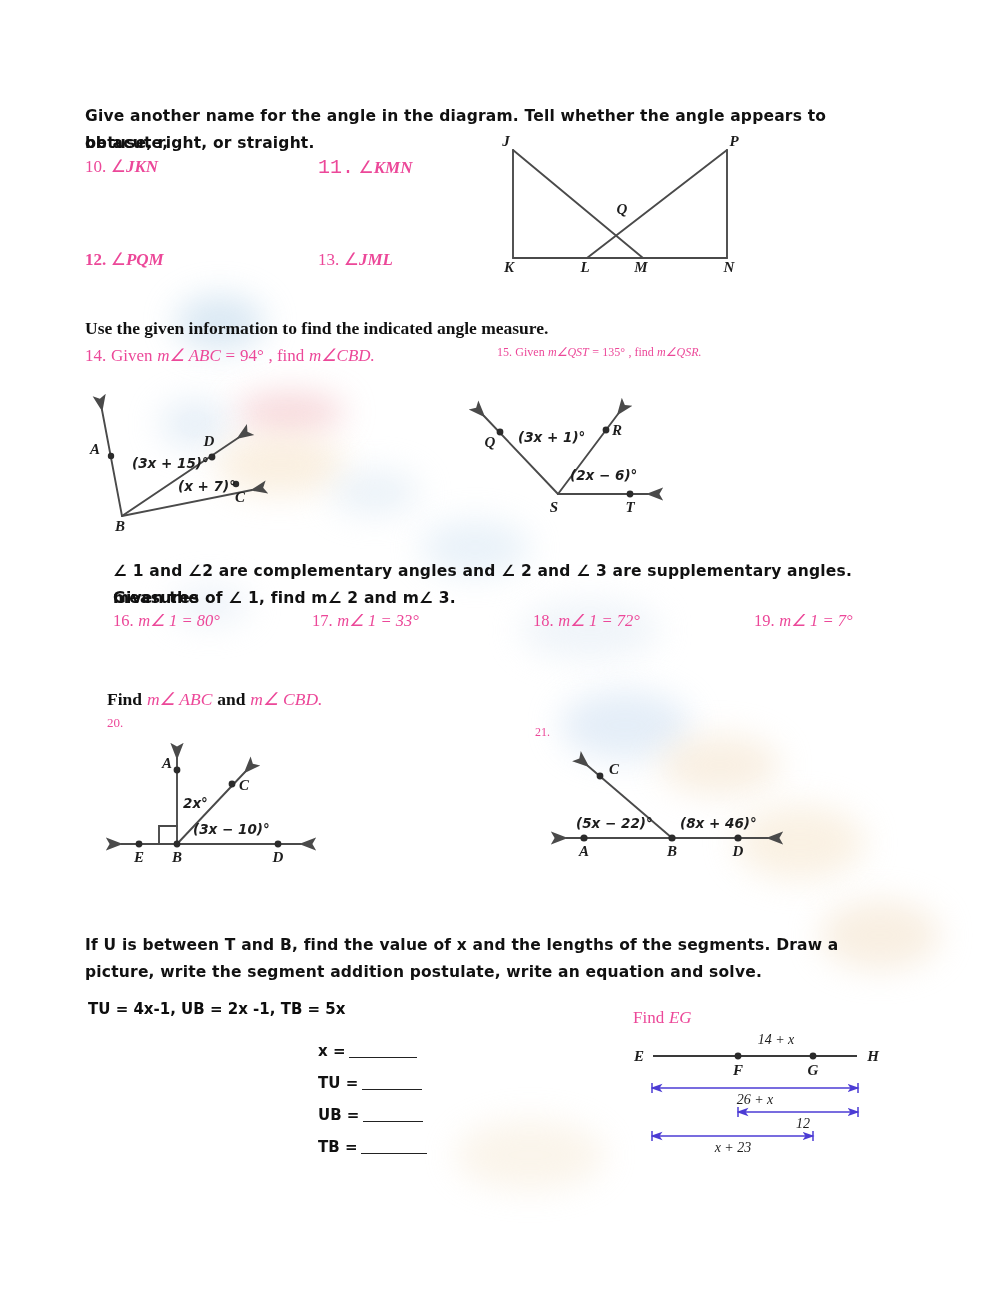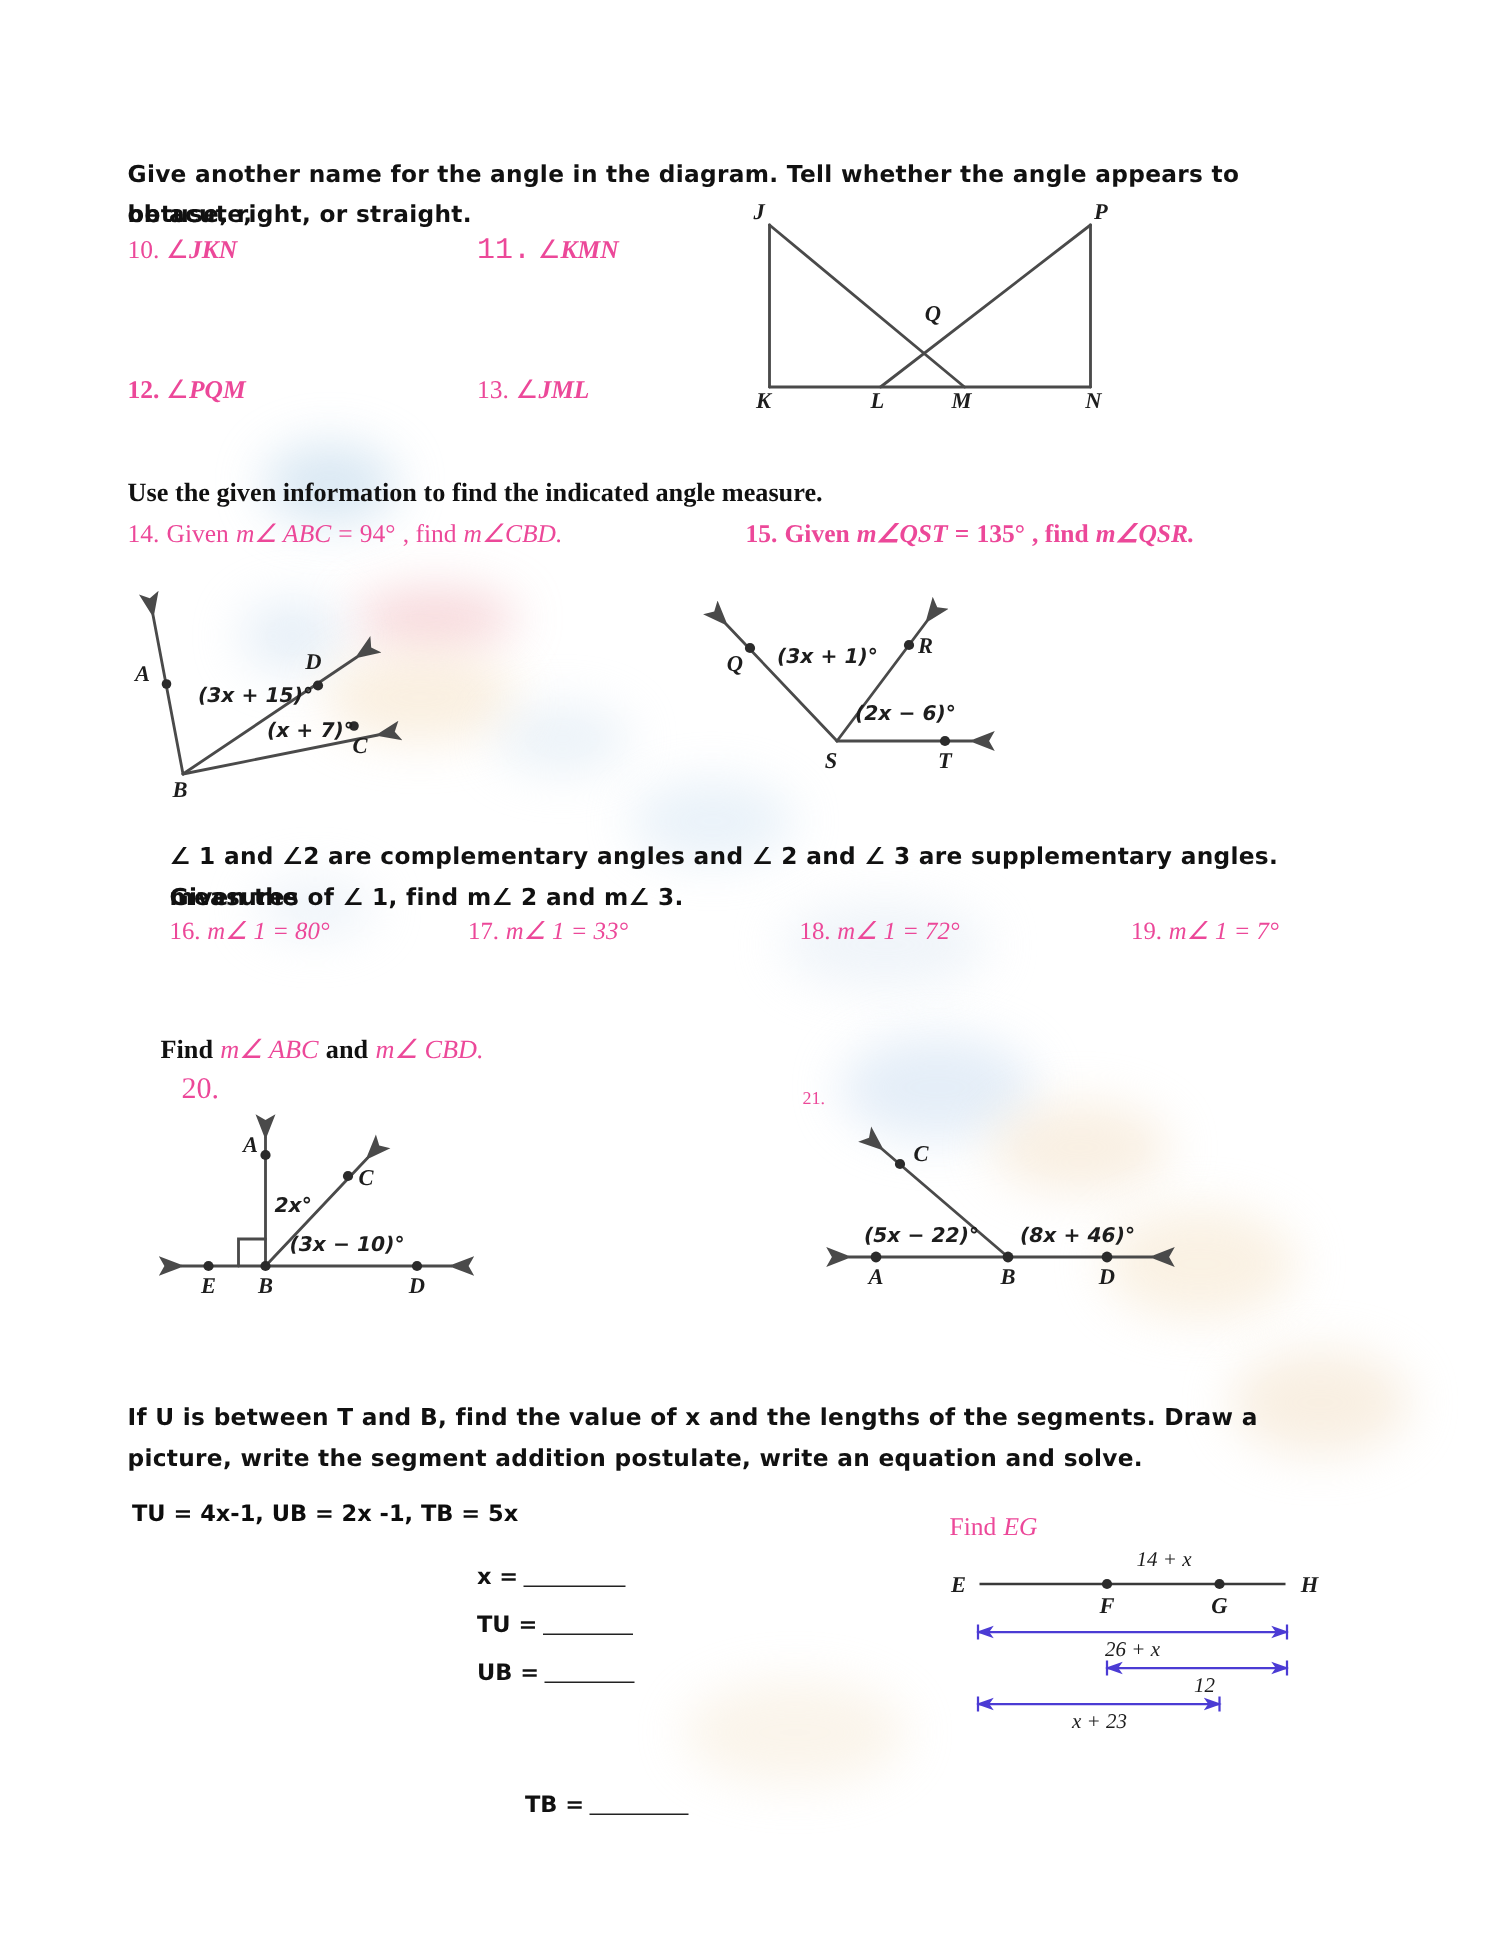--- a/index.html
+++ b/index.html
@@ -158,7 +158,7 @@
   <span class="serif it">m∠CBD.</span>
 </div>
 
-<div class="abs" style="left:497px; top:345px; font-size:17px; white-space:nowrap;font-weight:bold;">
+<div class="abs" style="left:497px; top:345px; font-size:12px; white-space:nowrap;">
   <span class="serif">15.</span>
   <span class="serif">Given</span>
   <span class="serif it">m∠QST</span>

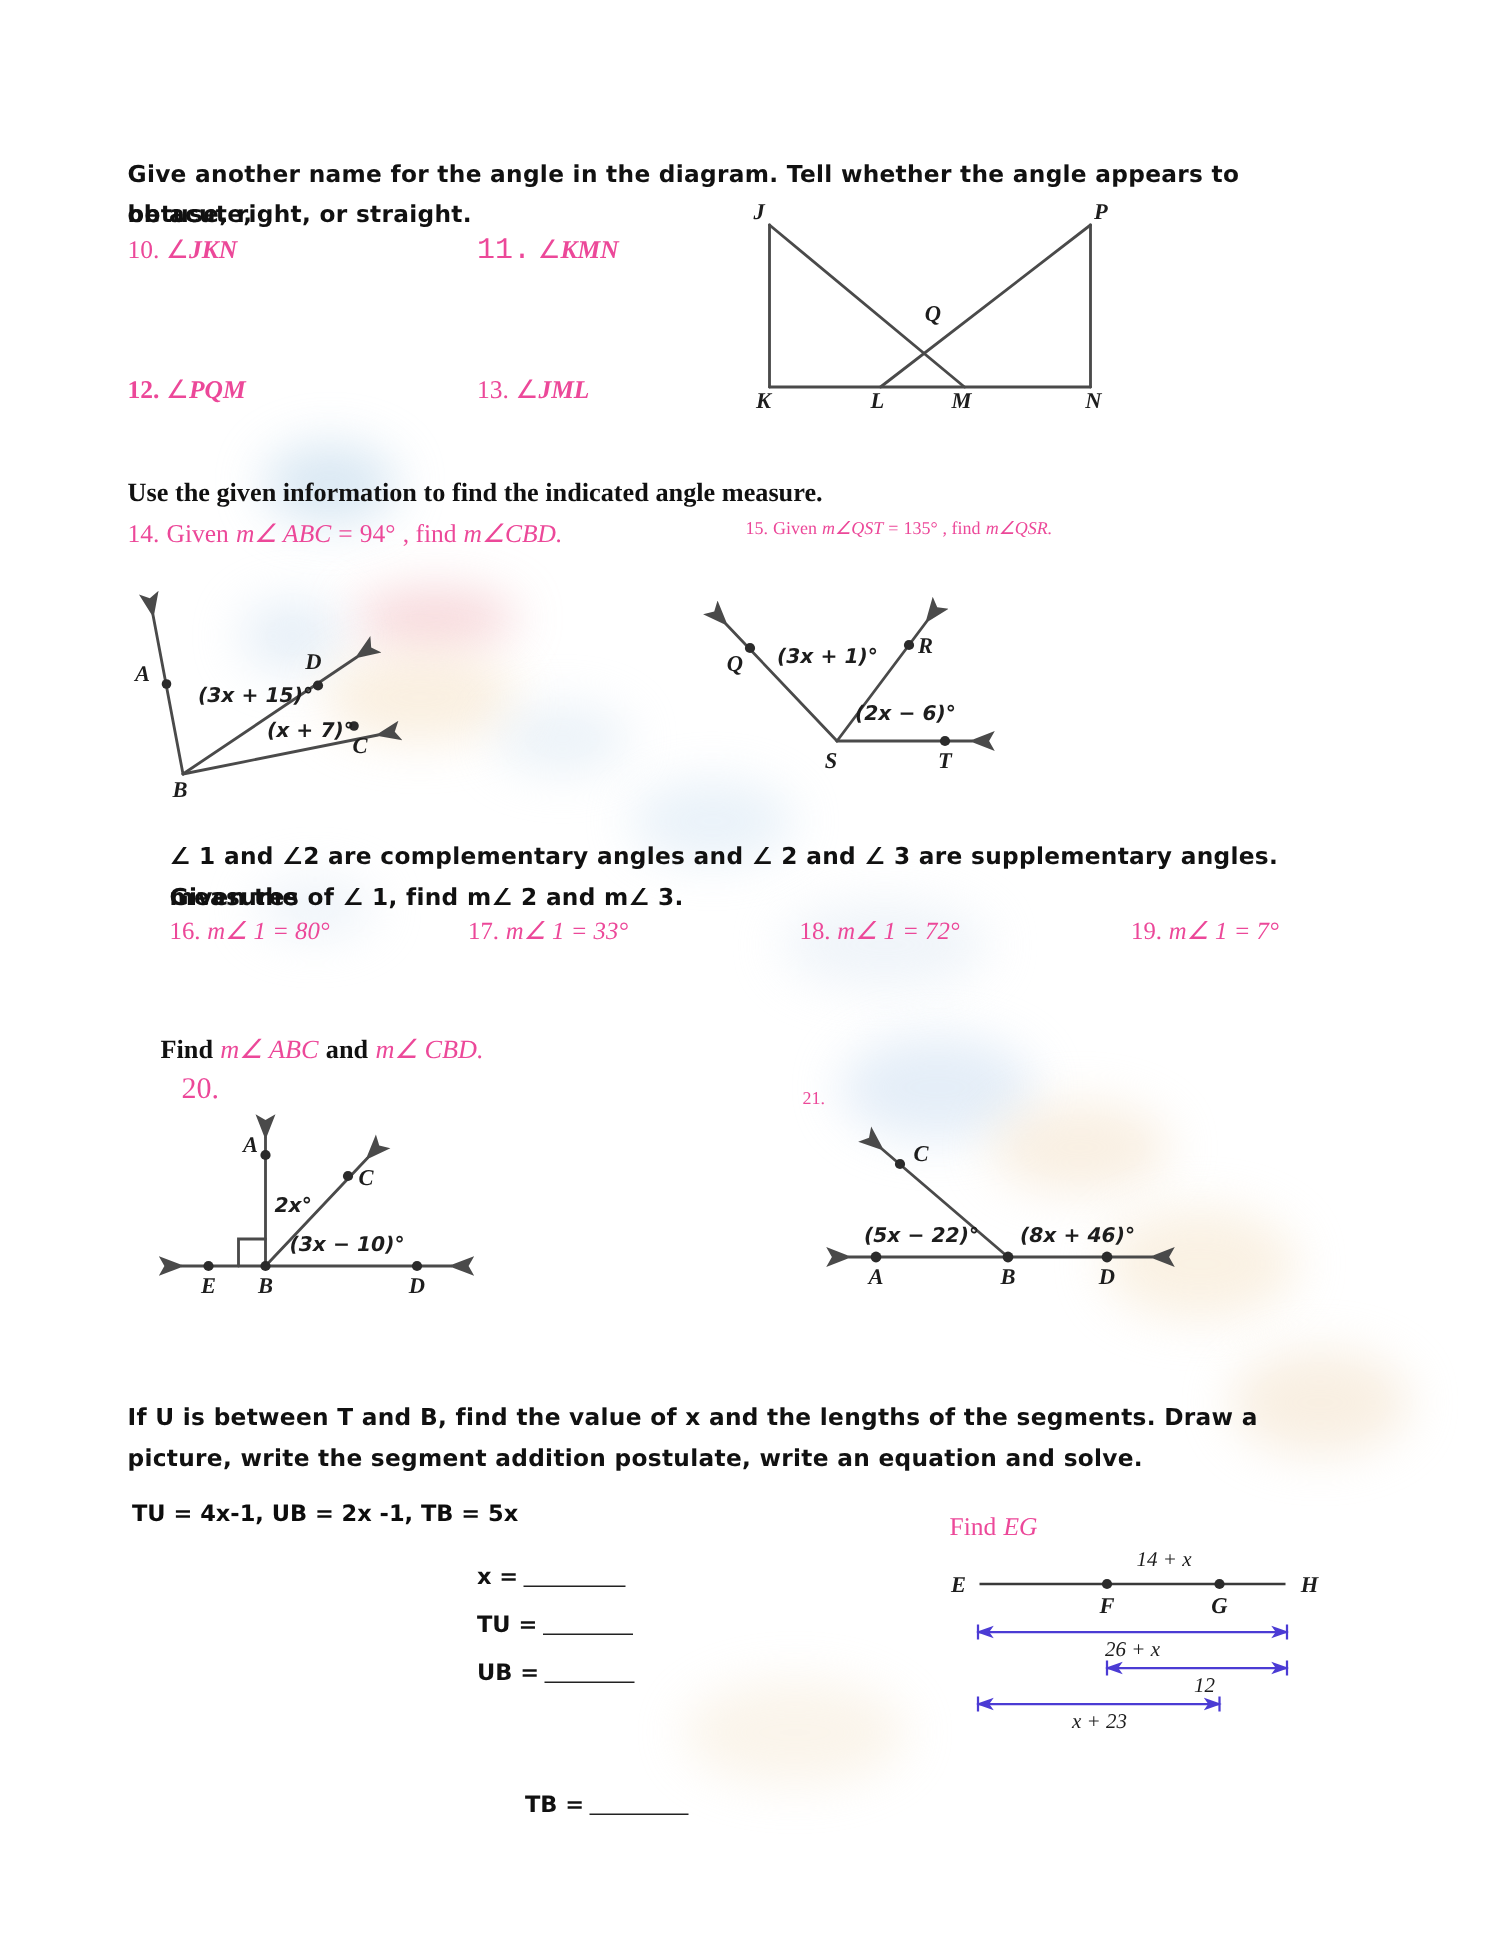--- a/index.html
+++ b/index.html
@@ -244,7 +244,7 @@
   <span class="serif-b">and</span>
   <span class="serif it">m∠ CBD.</span>
 </div>
-<div class="abs serif" style="left:107px; top:715px; font-size:20px;margin-left:14px;">20.</div>
+<div class="abs serif" style="left:107px; top:715px; font-size:13px;">20.</div>
 <div class="abs serif" style="left:535px; top:725px; font-size:12px;">21.</div>
 
 <div class="abs" style="left:115px; top:752px;">

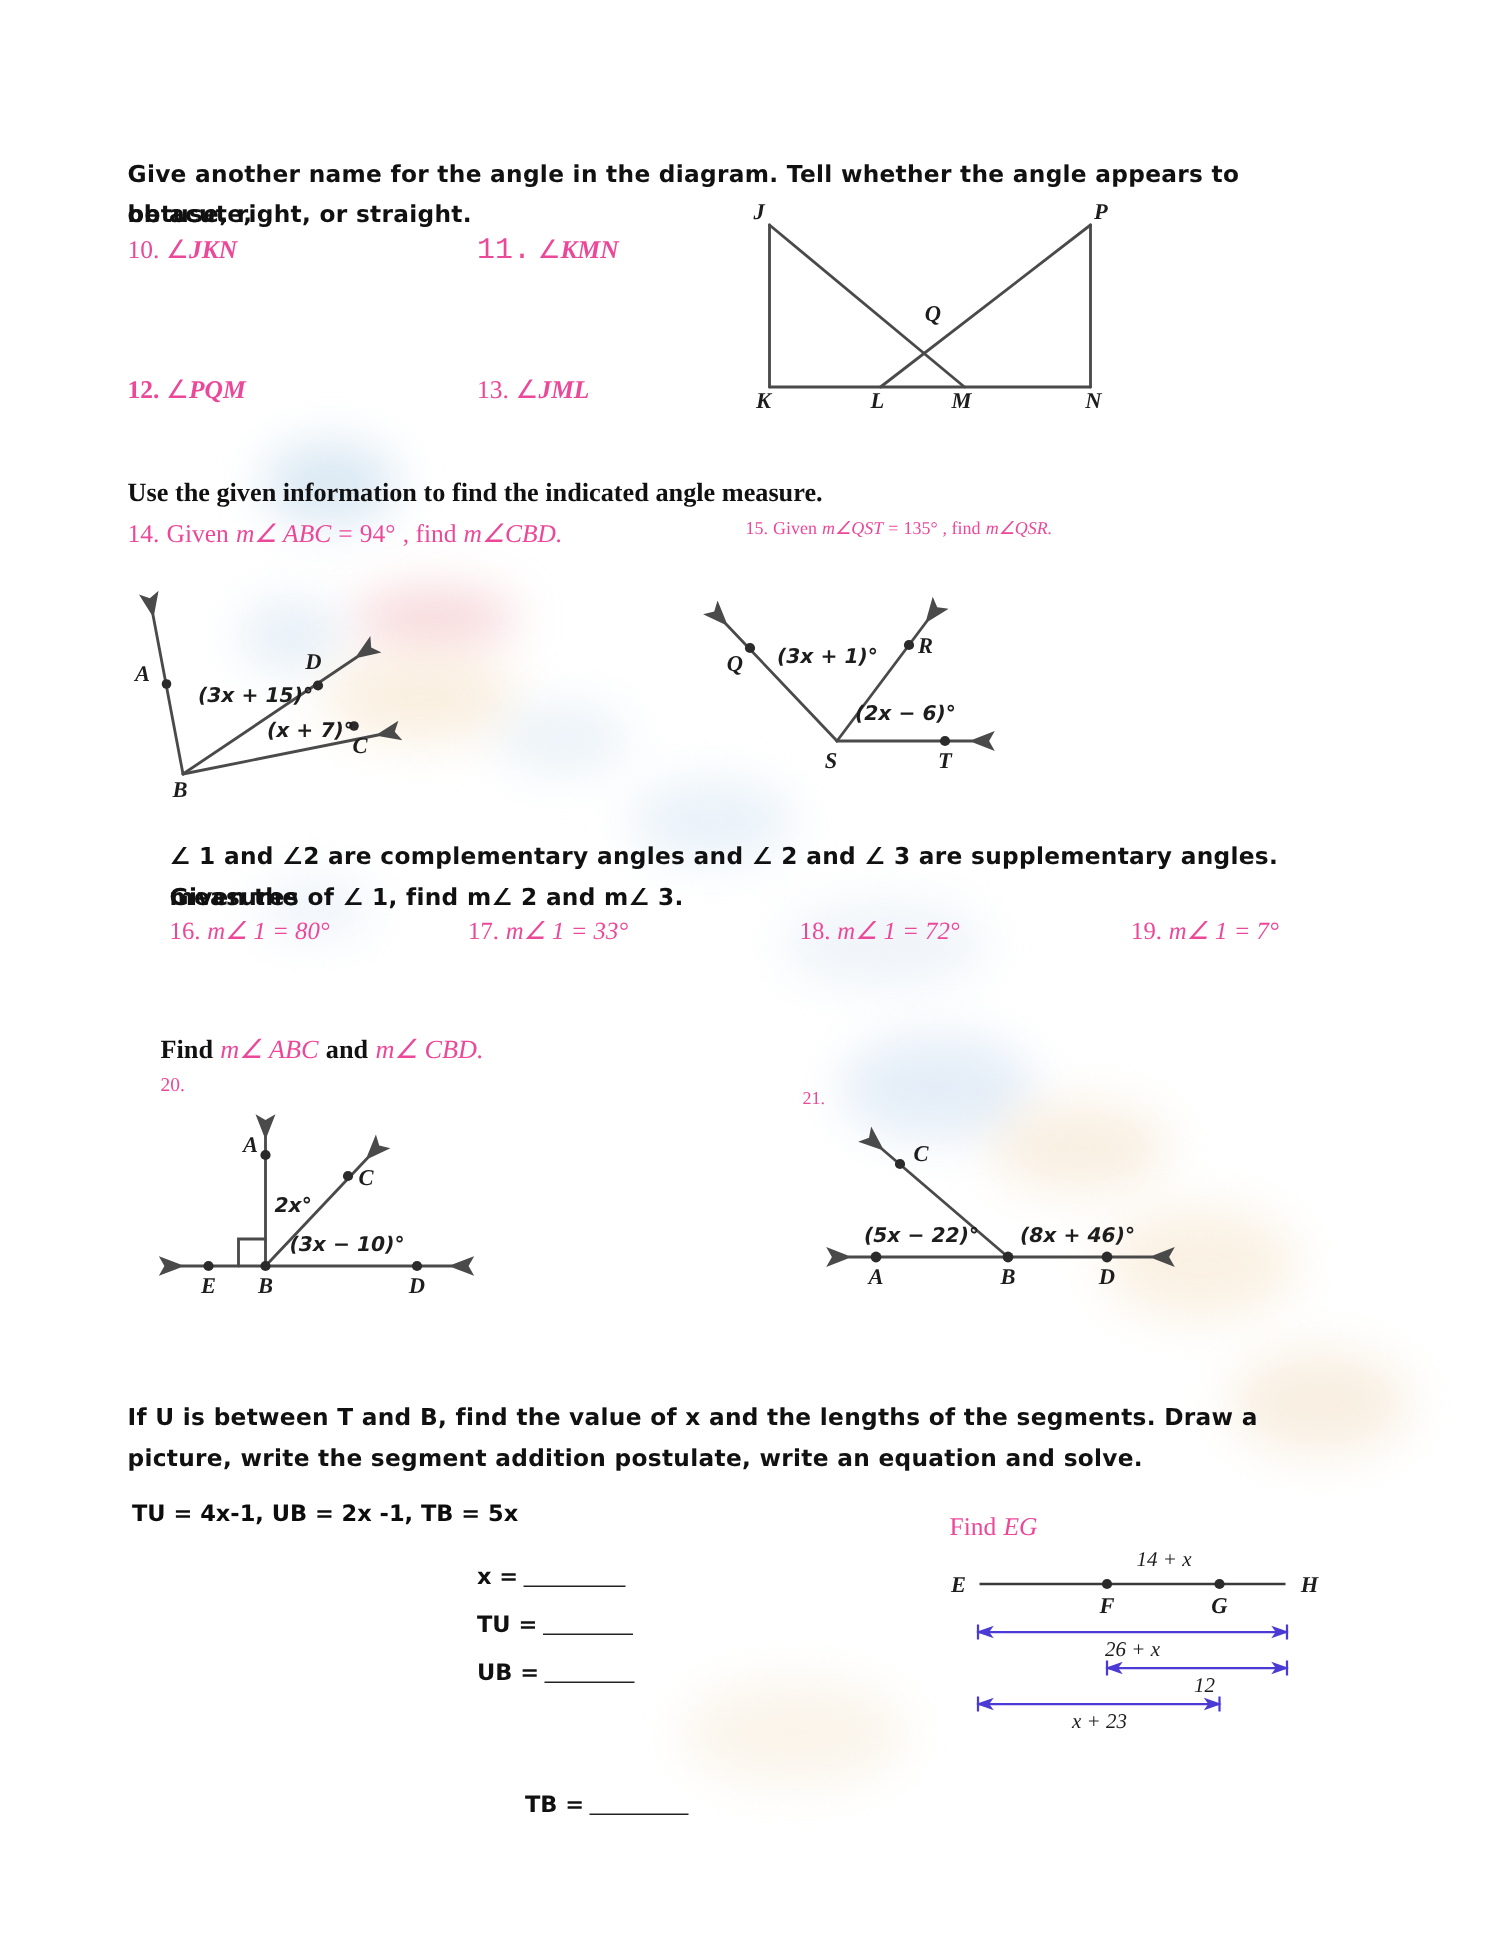--- a/index.html
+++ b/index.html
@@ -320,7 +320,7 @@
 <div class="abs blank-row" style="left:318px; top:1106px;">
   <span>UB =</span><span class="blank-line" style="width:60px;"></span>
 </div>
-<div class="abs blank-row" style="left:318px; top:1194px;margin-left:32px;">
+<div class="abs blank-row" style="left:318px; top:1138px;">
   <span>TB =</span><span class="blank-line" style="width:66px;"></span>
 </div>
 

